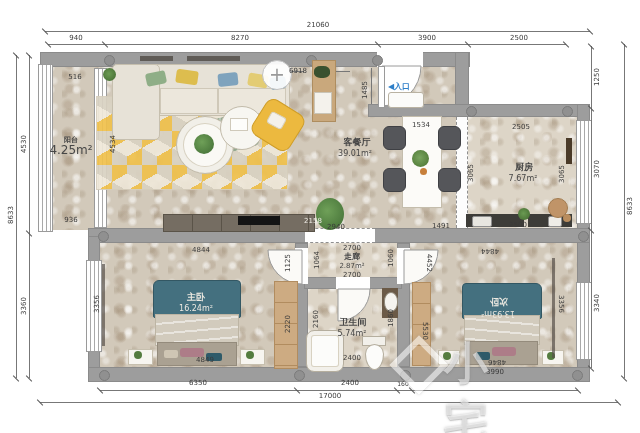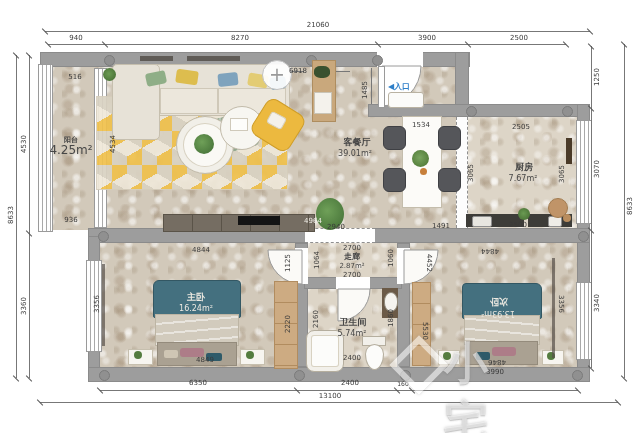--- a/index.html
+++ b/index.html
@@ -254,7 +254,7 @@
   <span class="lblv" style="left:562px;top:174px;">3065</span>
   <span class="lbl" style="left:518px;top:225px;">2500</span>
   <span class="lbl" style="left:441px;top:226px;">1491</span>
-  <span class="lbl" style="left:313px;top:221px;color:#f0ede6;">4964</span>
+  <span class="lbl" style="left:313px;top:221px;color:#f0ede6;">2158</span>
   <span class="lbl" style="left:336px;top:227px;">2940</span>
   <span class="lbl" style="left:352px;top:248px;">2700</span>
   <span class="lbl" style="left:352px;top:275px;">2700</span>

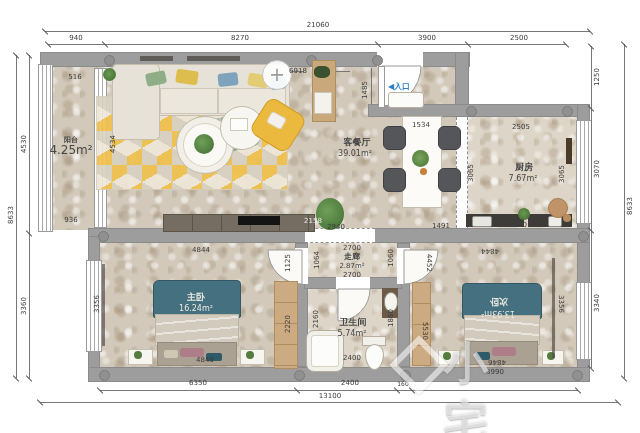--- a/index.html
+++ b/index.html
@@ -241,7 +241,7 @@
   <span class="lbl" style="left:350px;top:383px;">2400</span>
   <span class="lbl" style="left:403px;top:384px;font-size:6px;">160</span>
   <span class="lbl" style="left:495px;top:372px;">3990</span>
-  <span class="lbl" style="left:330px;top:396px;">13100</span>
+  <span class="lbl" style="left:330px;top:396px;">17000</span>
 
   <span class="lbl" style="left:298px;top:71px;">6918</span>
   <span class="lbl" style="left:75px;top:77px;">516</span>

